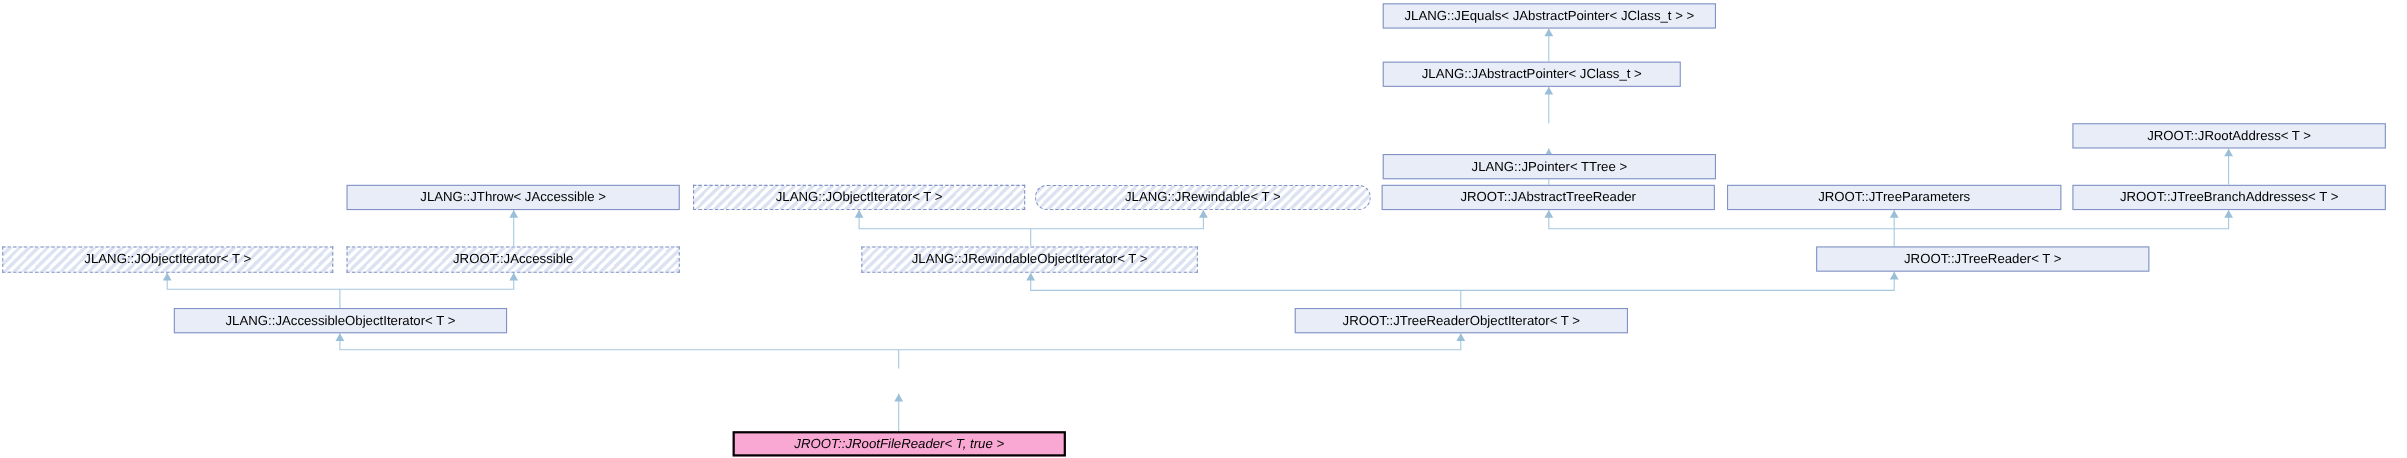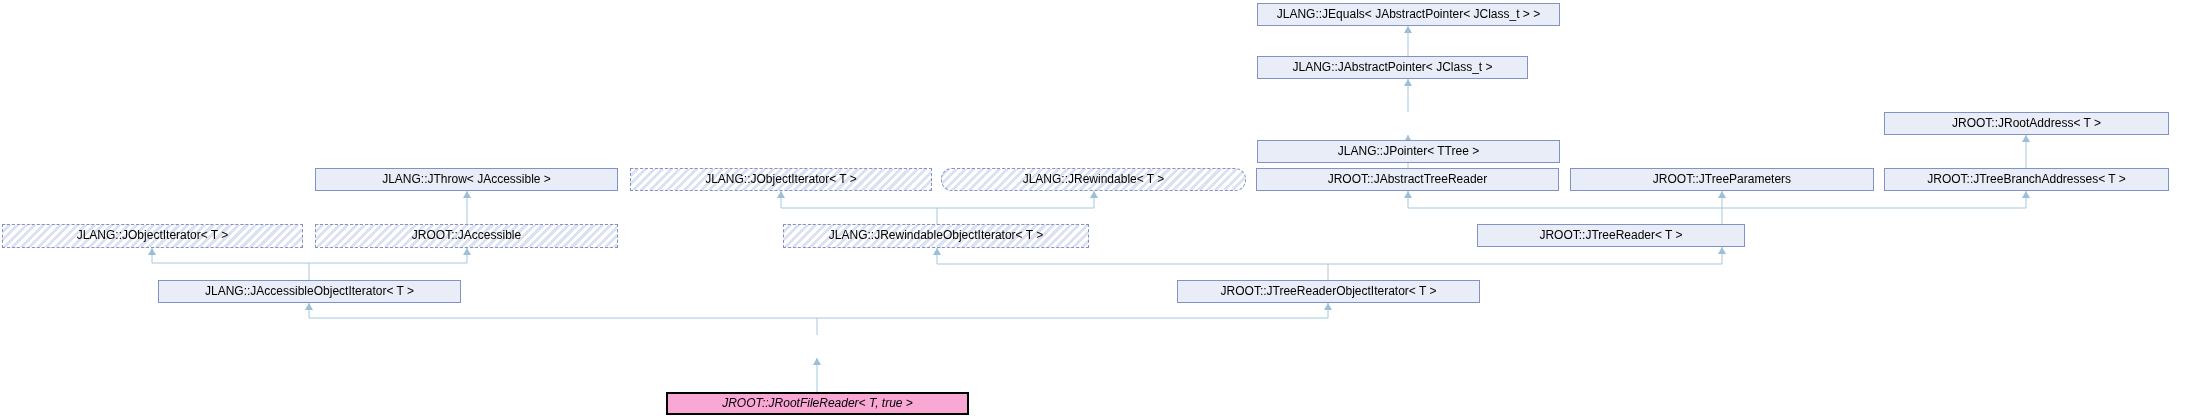--- a/index.html
+++ b/index.html
@@ -98,7 +98,7 @@
   <div class="node dashed" style="left:2px;top:224px;width:301px;height:24px;">JLANG::JObjectIterator&lt; T &gt;</div>
   <div class="node dashed" style="left:315px;top:224px;width:303px;height:24px;">JROOT::JAccessible</div>
   <div class="node dashed" style="left:783px;top:224px;width:306px;height:24px;">JLANG::JRewindableObjectIterator&lt; T &gt;</div>
-  <div class="node solid" style="left:1477px;top:224px;width:268px;height:23px;">JROOT::JTreeReader&lt; T &gt;</div>
+  <div class="node solid" style="left:1651px;top:224px;width:303px;height:23px;">JROOT::JTreeReader&lt; T &gt;</div>
 
   <div class="node solid" style="left:158px;top:280px;width:303px;height:23px;">JLANG::JAccessibleObjectIterator&lt; T &gt;</div>
   <div class="node solid" style="left:1177px;top:280px;width:303px;height:23px;">JROOT::JTreeReaderObjectIterator&lt; T &gt;</div>

